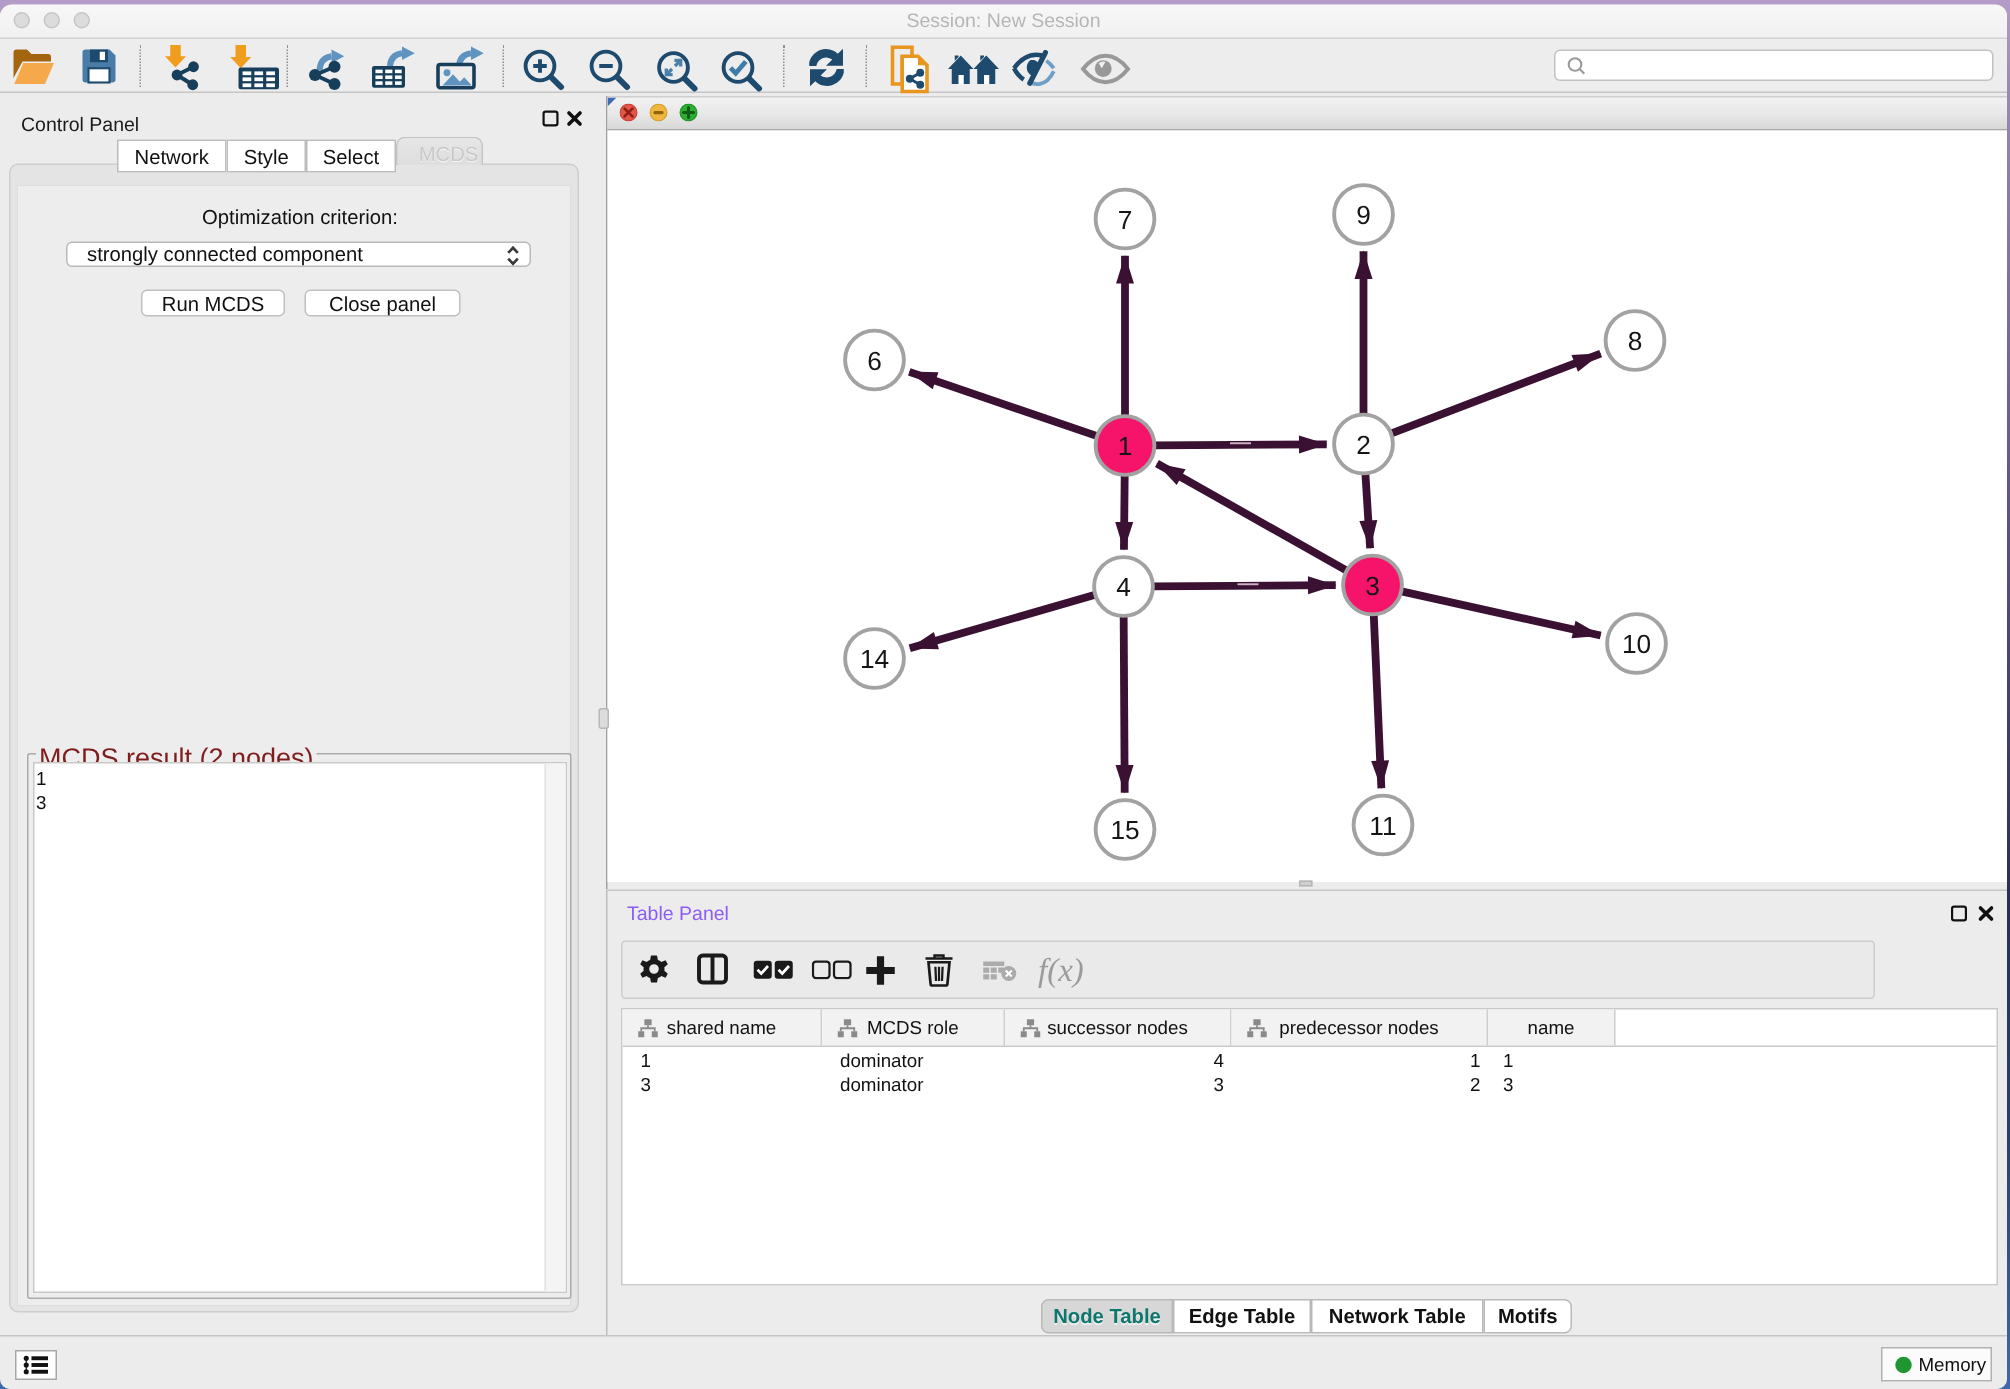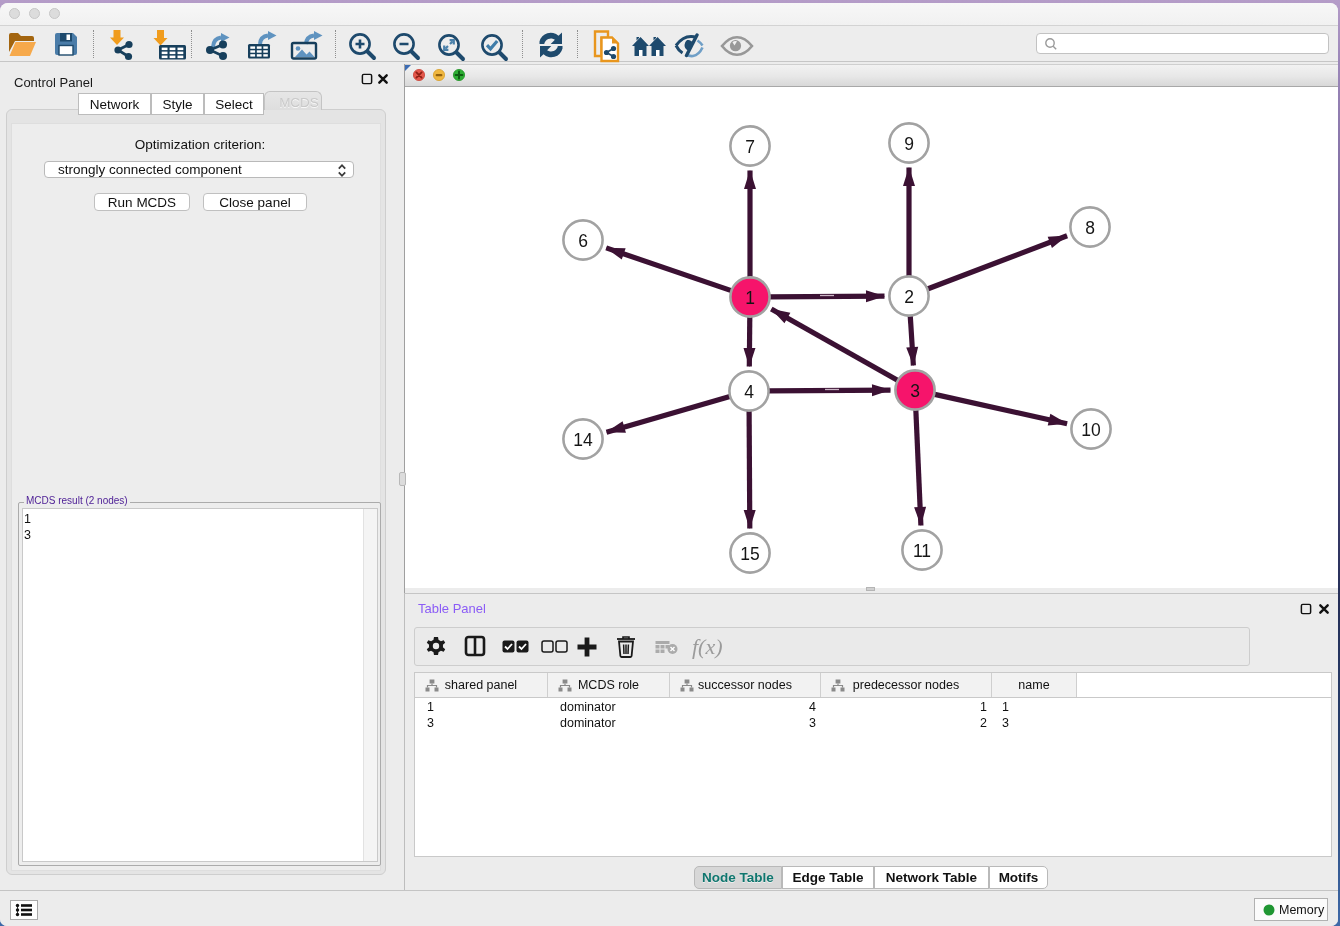--- a/index.html
+++ b/index.html
@@ -83,6 +83,7 @@
     <div class="tl" style="left:9px;"></div>
     <div class="tl" style="left:29px;"></div>
     <div class="tl" style="left:49px;"></div>
+    <div class="t">Session: New Session</div>
   </div>
   <div id="toolbar">
     <svg class="abs" style="left:8px;top:6px" width="29" height="25" viewBox="0 0 29 25">

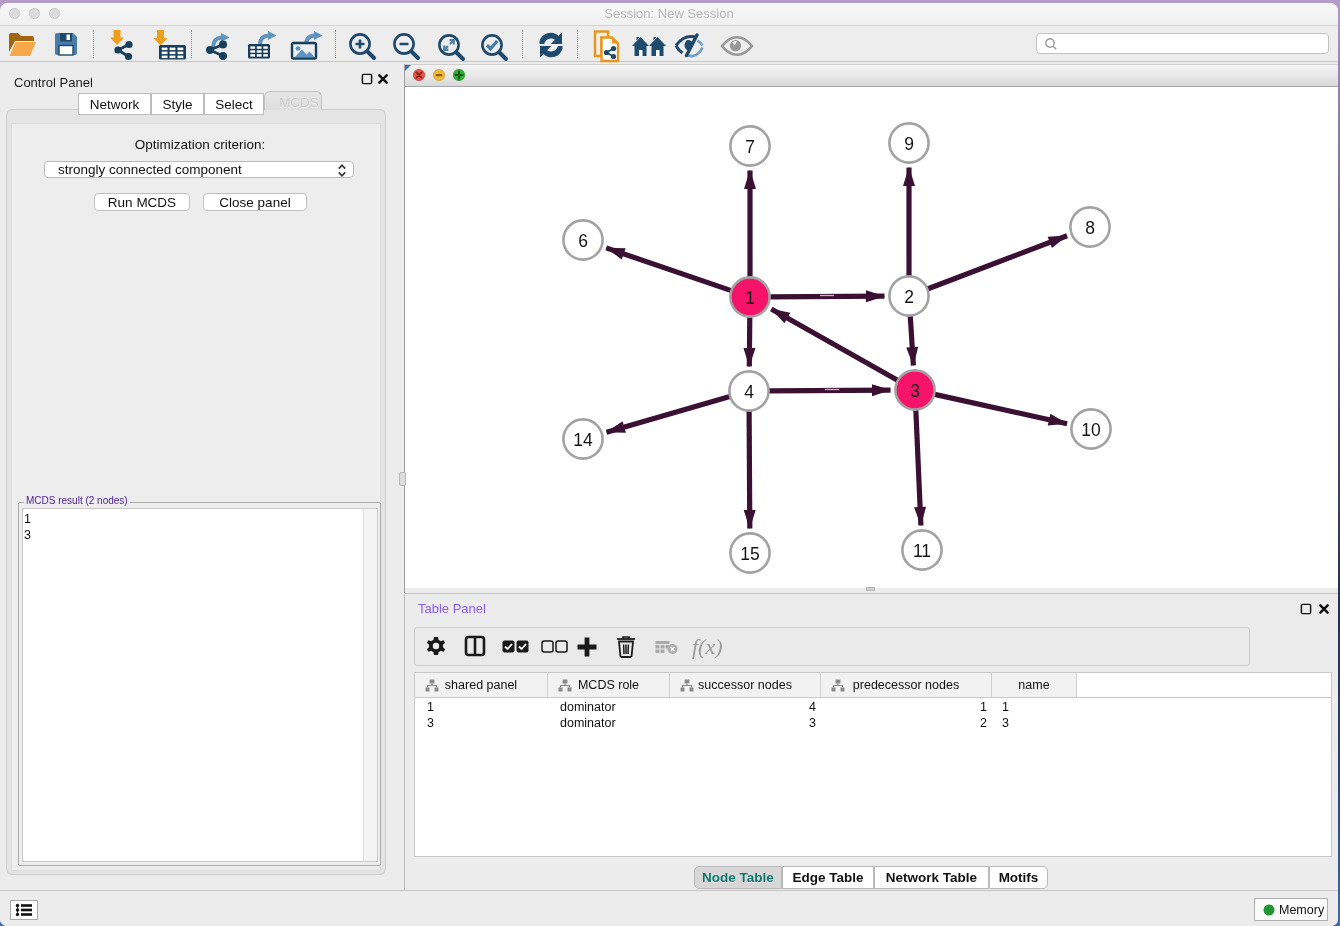--- a/index.html
+++ b/index.html
@@ -42,7 +42,7 @@
 #fieldset { position:absolute; left:11px; top:392px; width:363px; height:364px;
   border:1px solid #ababab; border-radius:2px; }
 #fieldset .leg { position:absolute; left:5px; top:-8px; background:#ededed; padding:0 2px;
-  font-size:10px; color:#4c1d95;text-align:center; }
+  font-size:18px; color:#7f1d1d;text-align:center; }
 #resultbox { position:absolute; left:3px; top:5px; width:356px; height:354px; background:#fff;
   border:1px solid #c9c9c9; font-size:12.5px; color:#111; line-height:16px; padding:2px 0 0 1px; }
 #resultbox .sb { position:absolute; right:0; top:0; width:14px; height:352px;

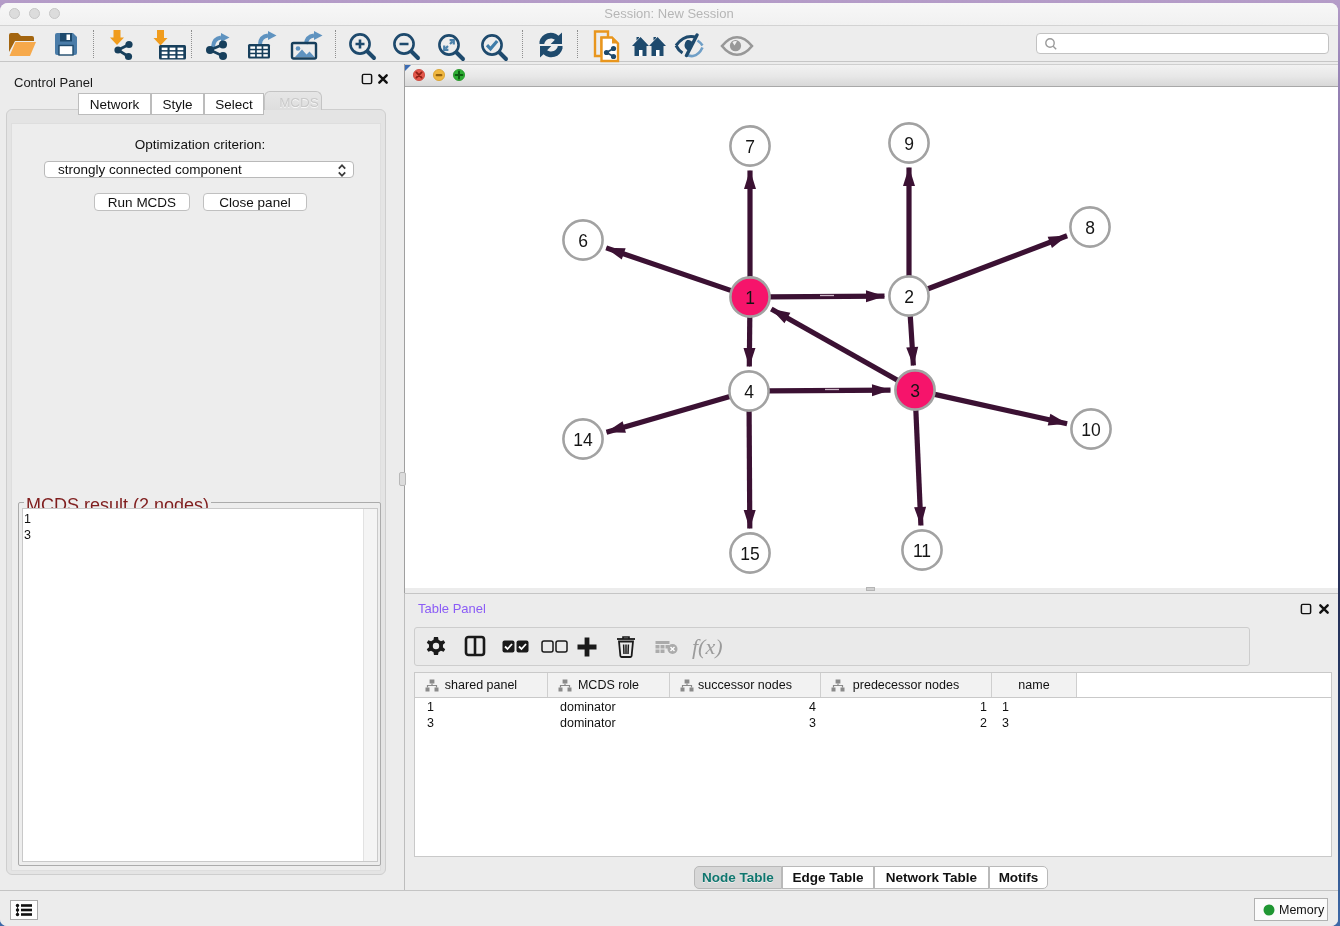--- a/index.html
+++ b/index.html
@@ -390,7 +390,7 @@
       <div class="abs" style="left:277px;top:6px;font-family:'Liberation Serif',serif;font-style:italic;font-size:22px;color:#9b9b9b;">f(x)</div>
     </div>
     <div id="ttable">
-      <div class="th" style="left:0;width:133px;">shared panel</div>
+      <div class="th" style="left:0;width:133px;">shared name</div>
       <div class="th" style="left:133px;width:122px;">MCDS role</div>
       <div class="th" style="left:255px;width:151px;">successor nodes</div>
       <div class="th" style="left:406px;width:171px;">predecessor nodes</div>

